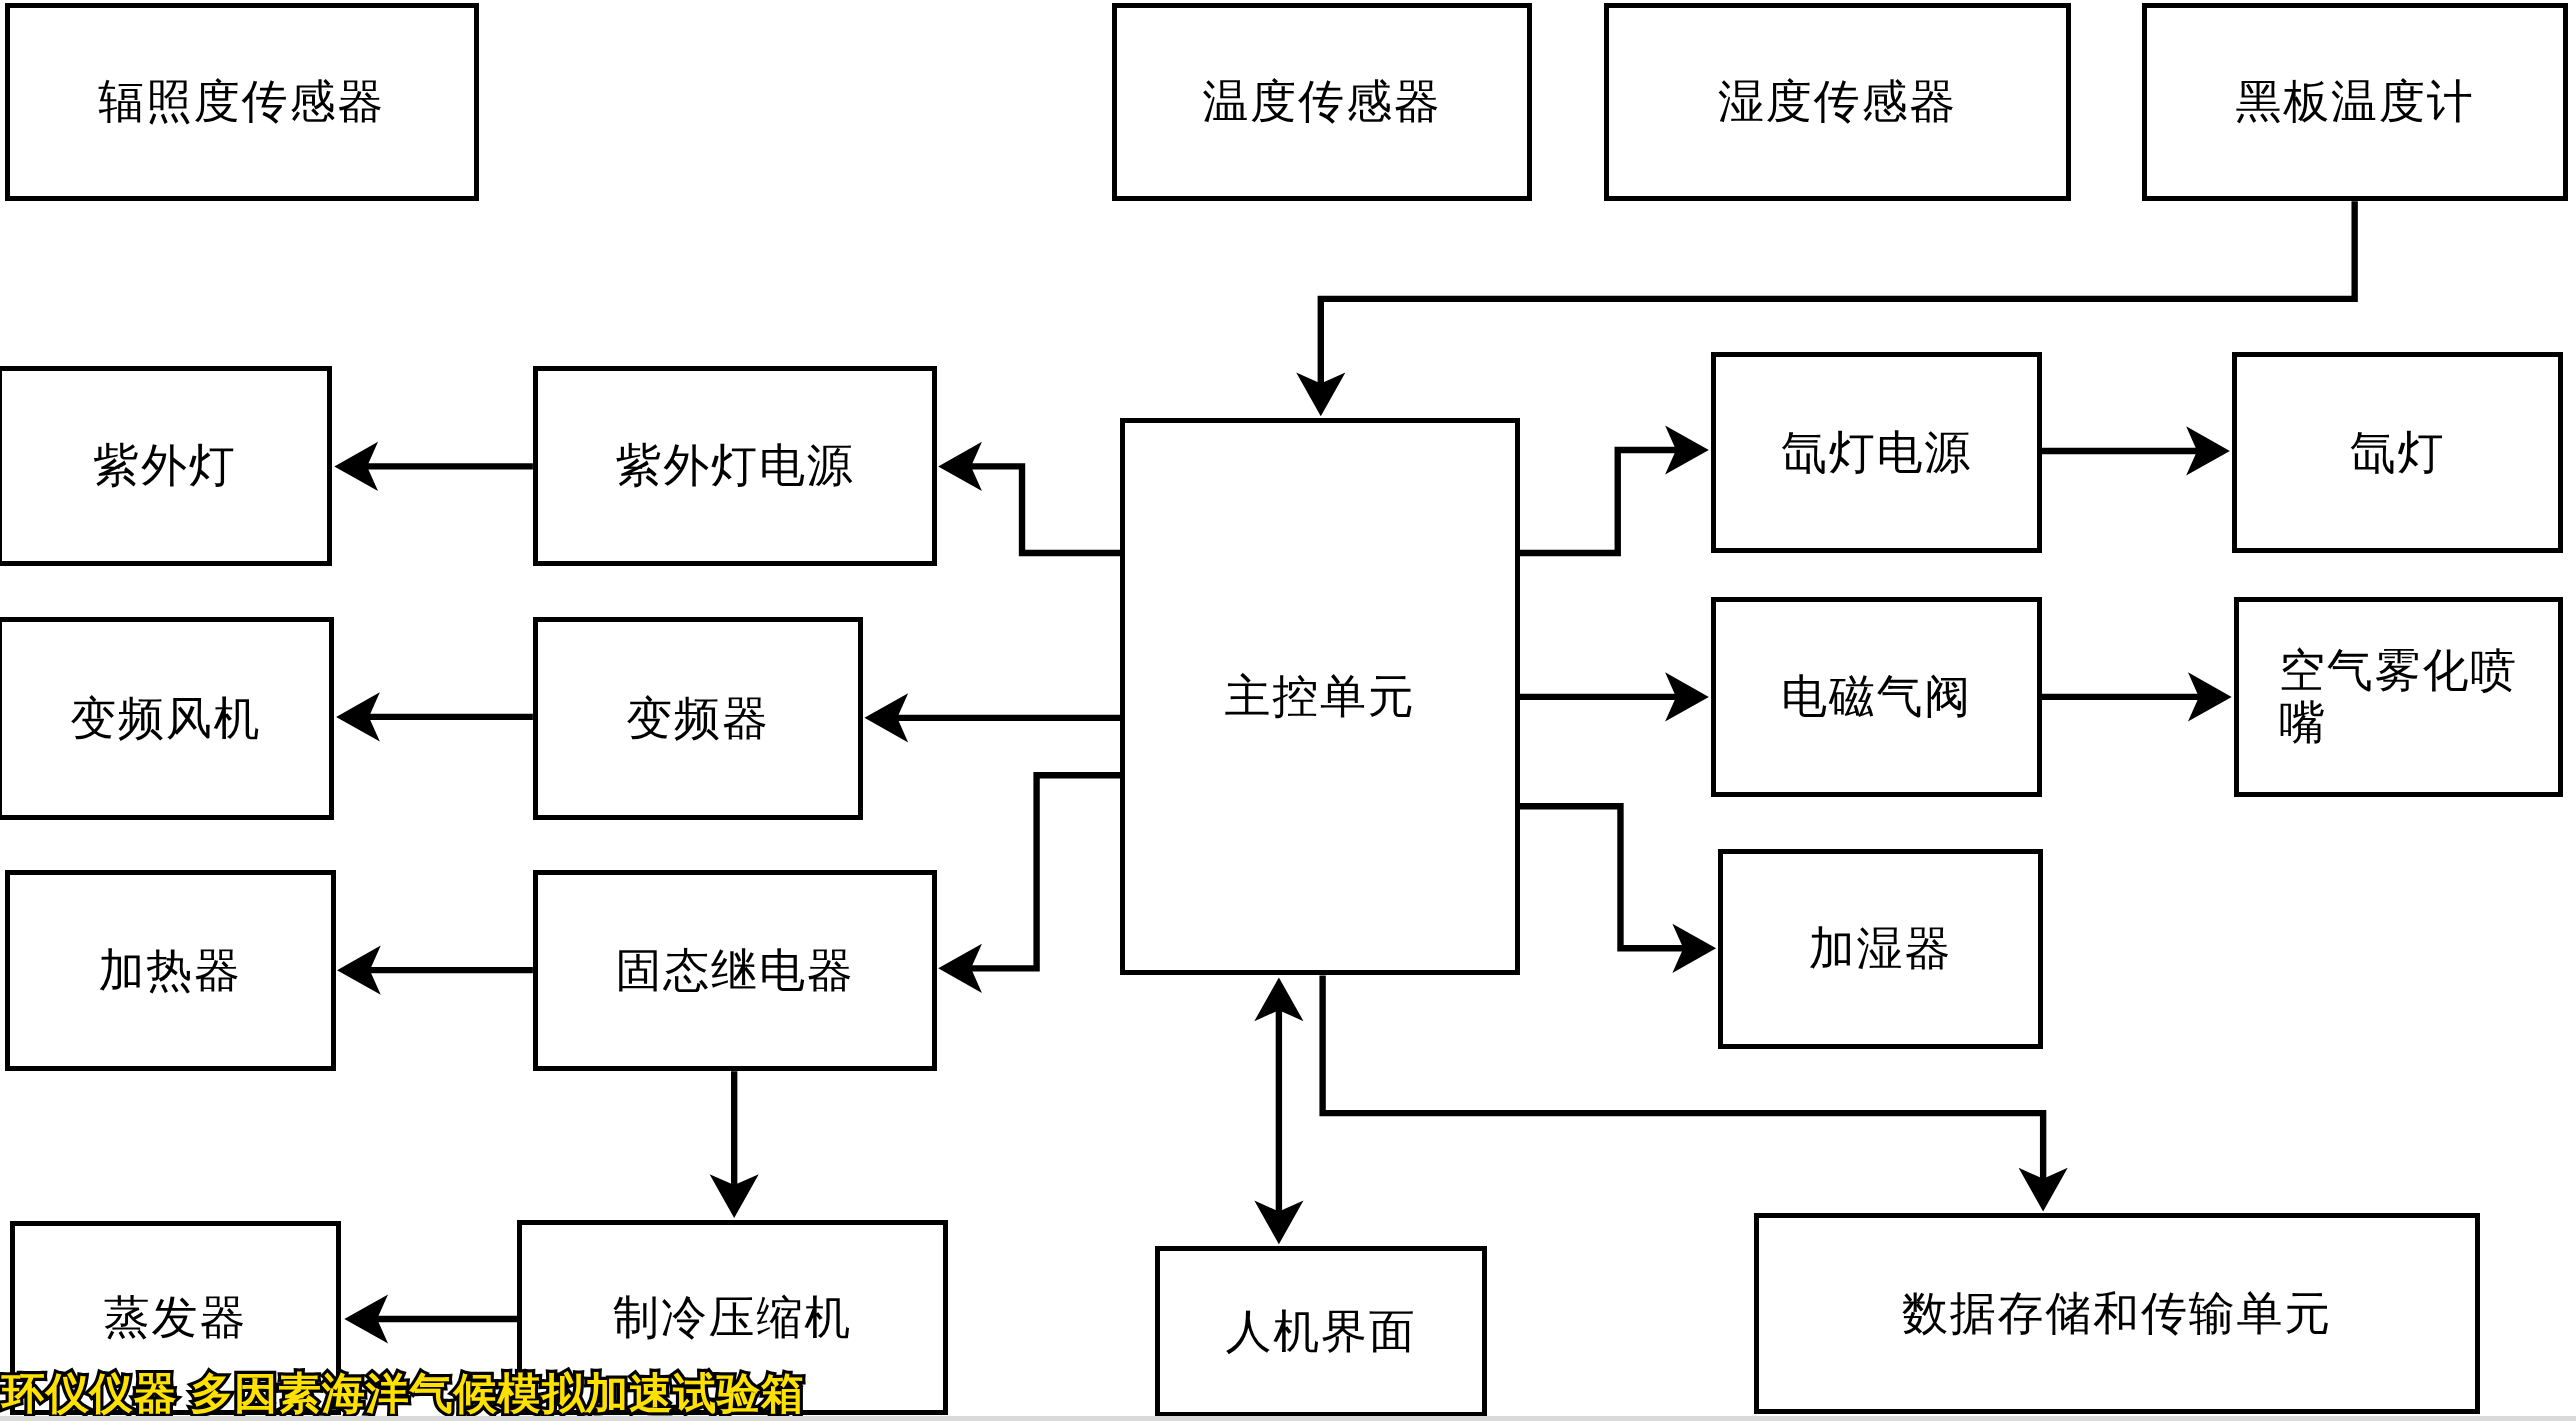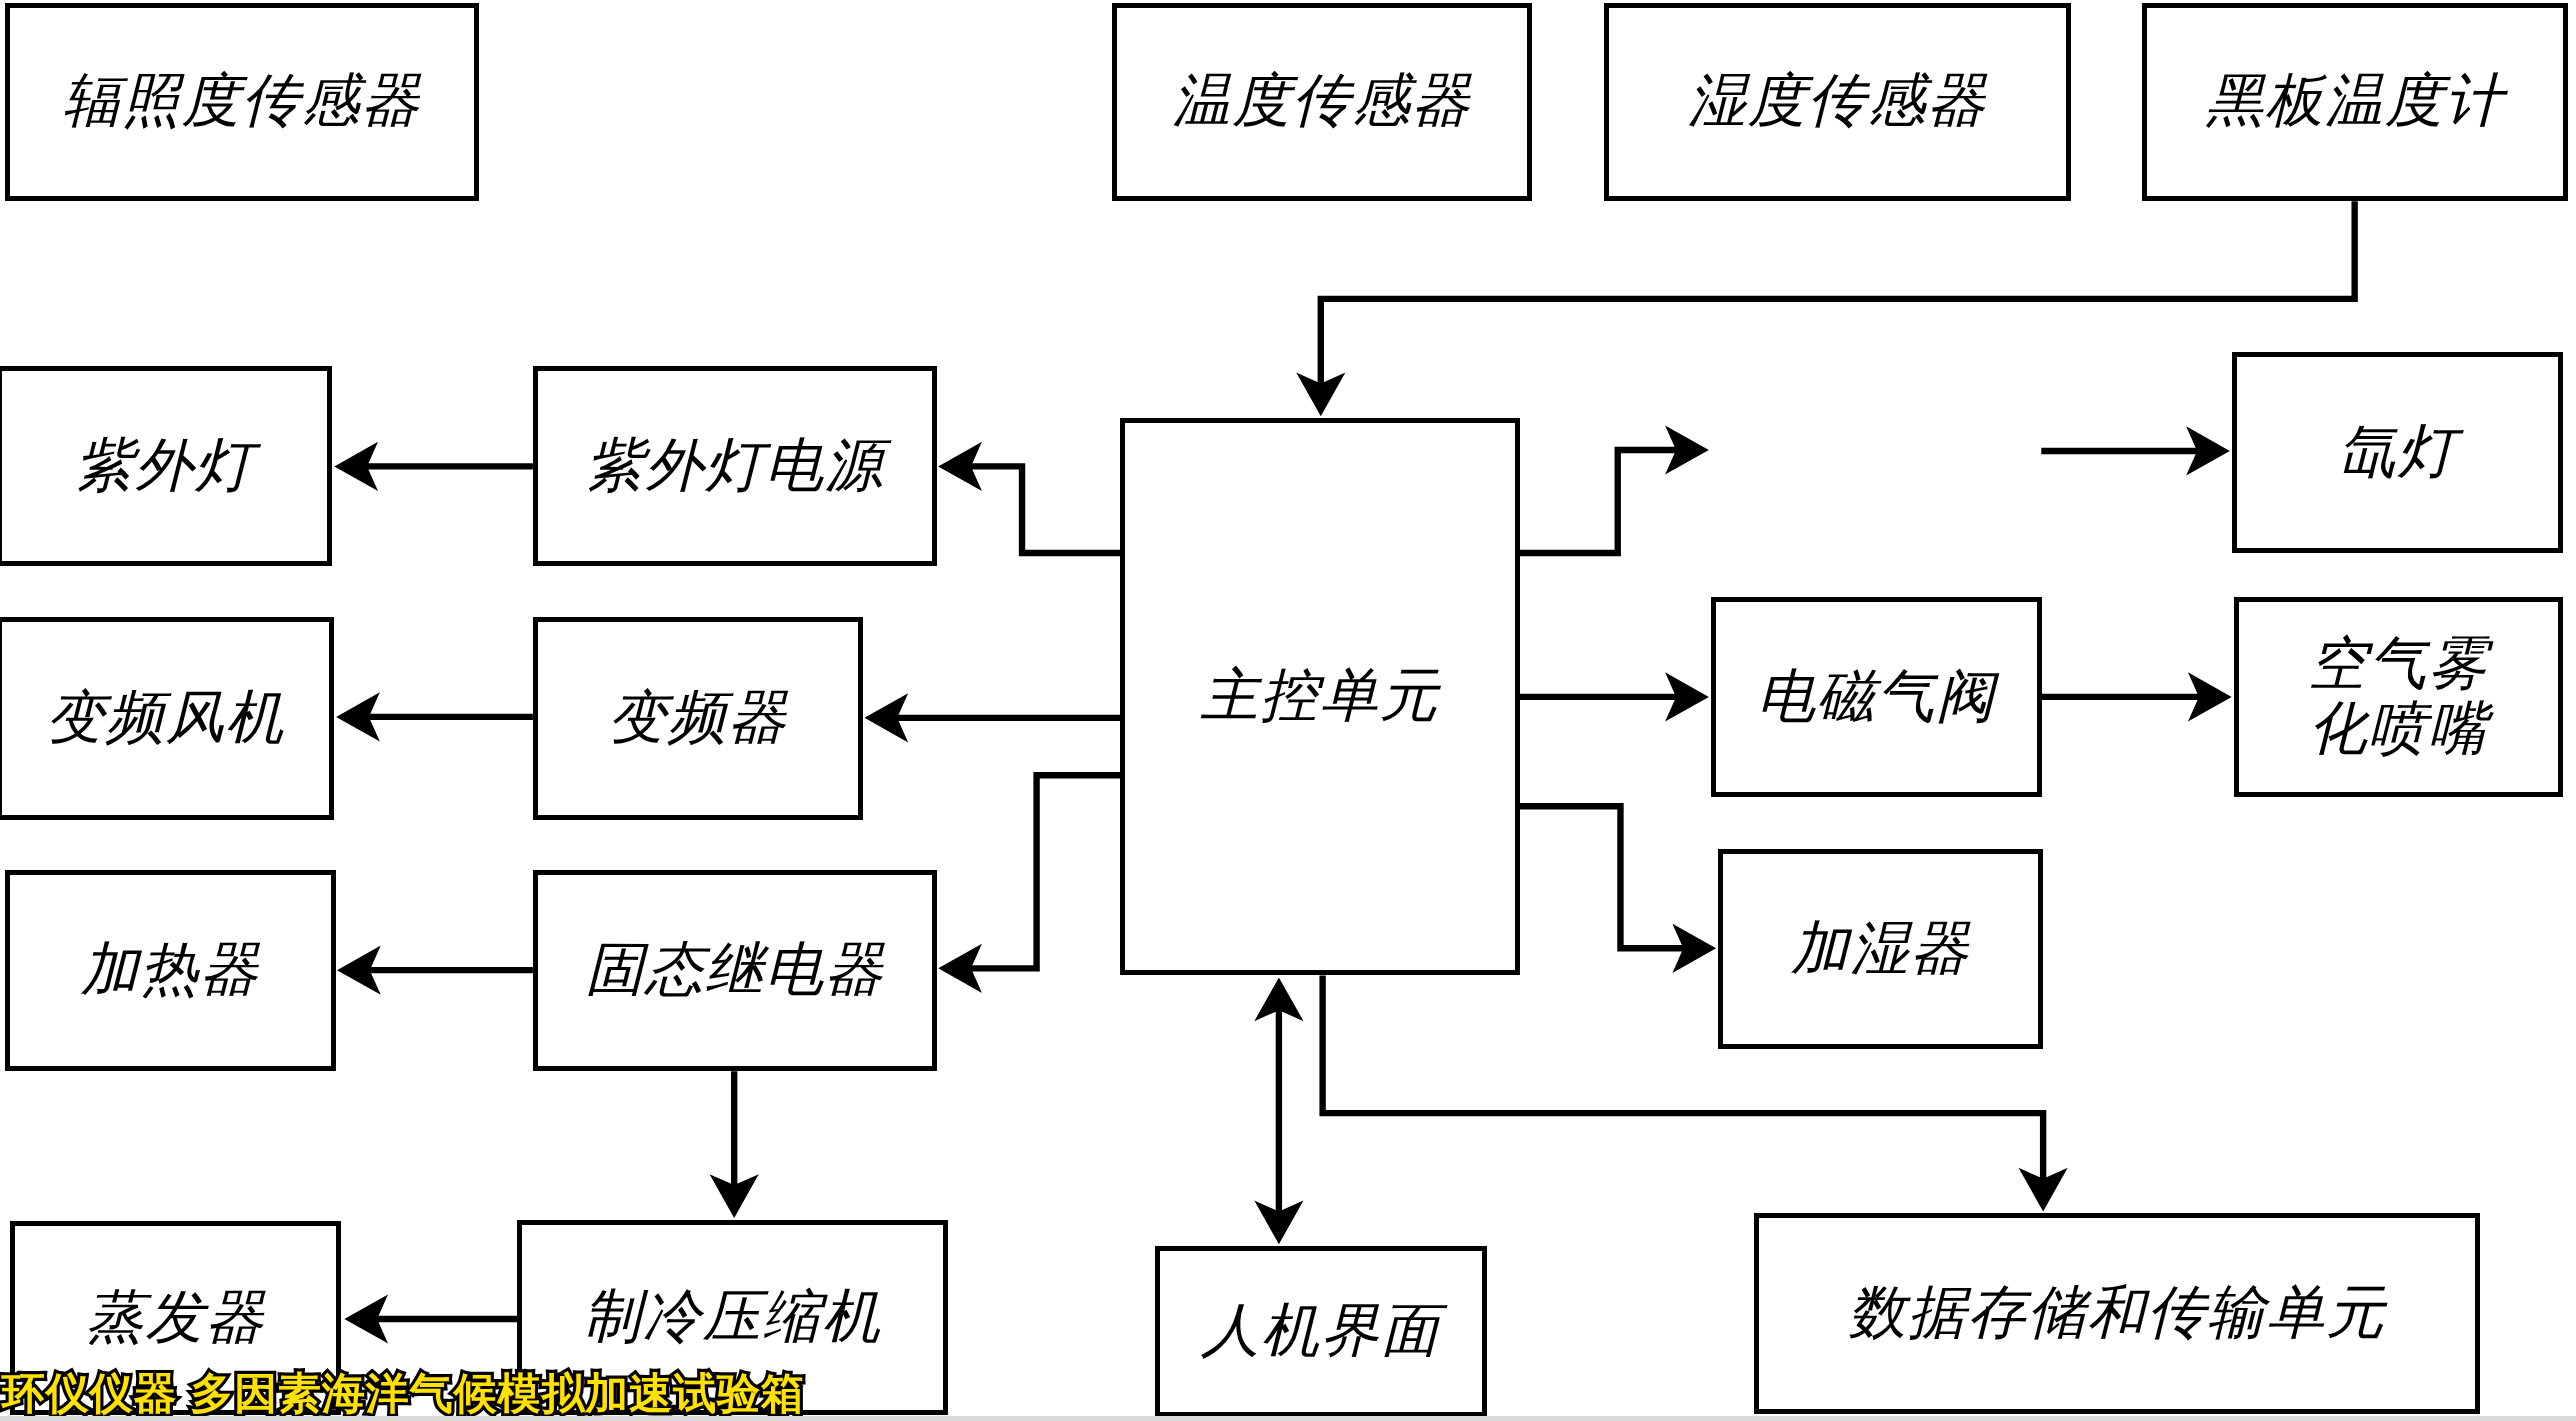--- a/index.html
+++ b/index.html
@@ -9,8 +9,8 @@
   }
   .node{
     position:absolute;box-sizing:border-box;border:5.5px solid #000;background:#fff;
-    display:flex;align-items:center;justify-content:center;text-align:center;
-    font-size:58px;color:#000;line-height:1.12;letter-spacing:1.8px;font-style:italic;
+    display:flex;align-items:center;justify-content:center;
+    font-size:46px;color:#000;line-height:1.12;letter-spacing:1.8px;
   }
   .node.pad-wrap{padding:17px 40px;}
   .wires{position:absolute;left:0;top:0;width:2576px;height:1422px;pointer-events:none;}

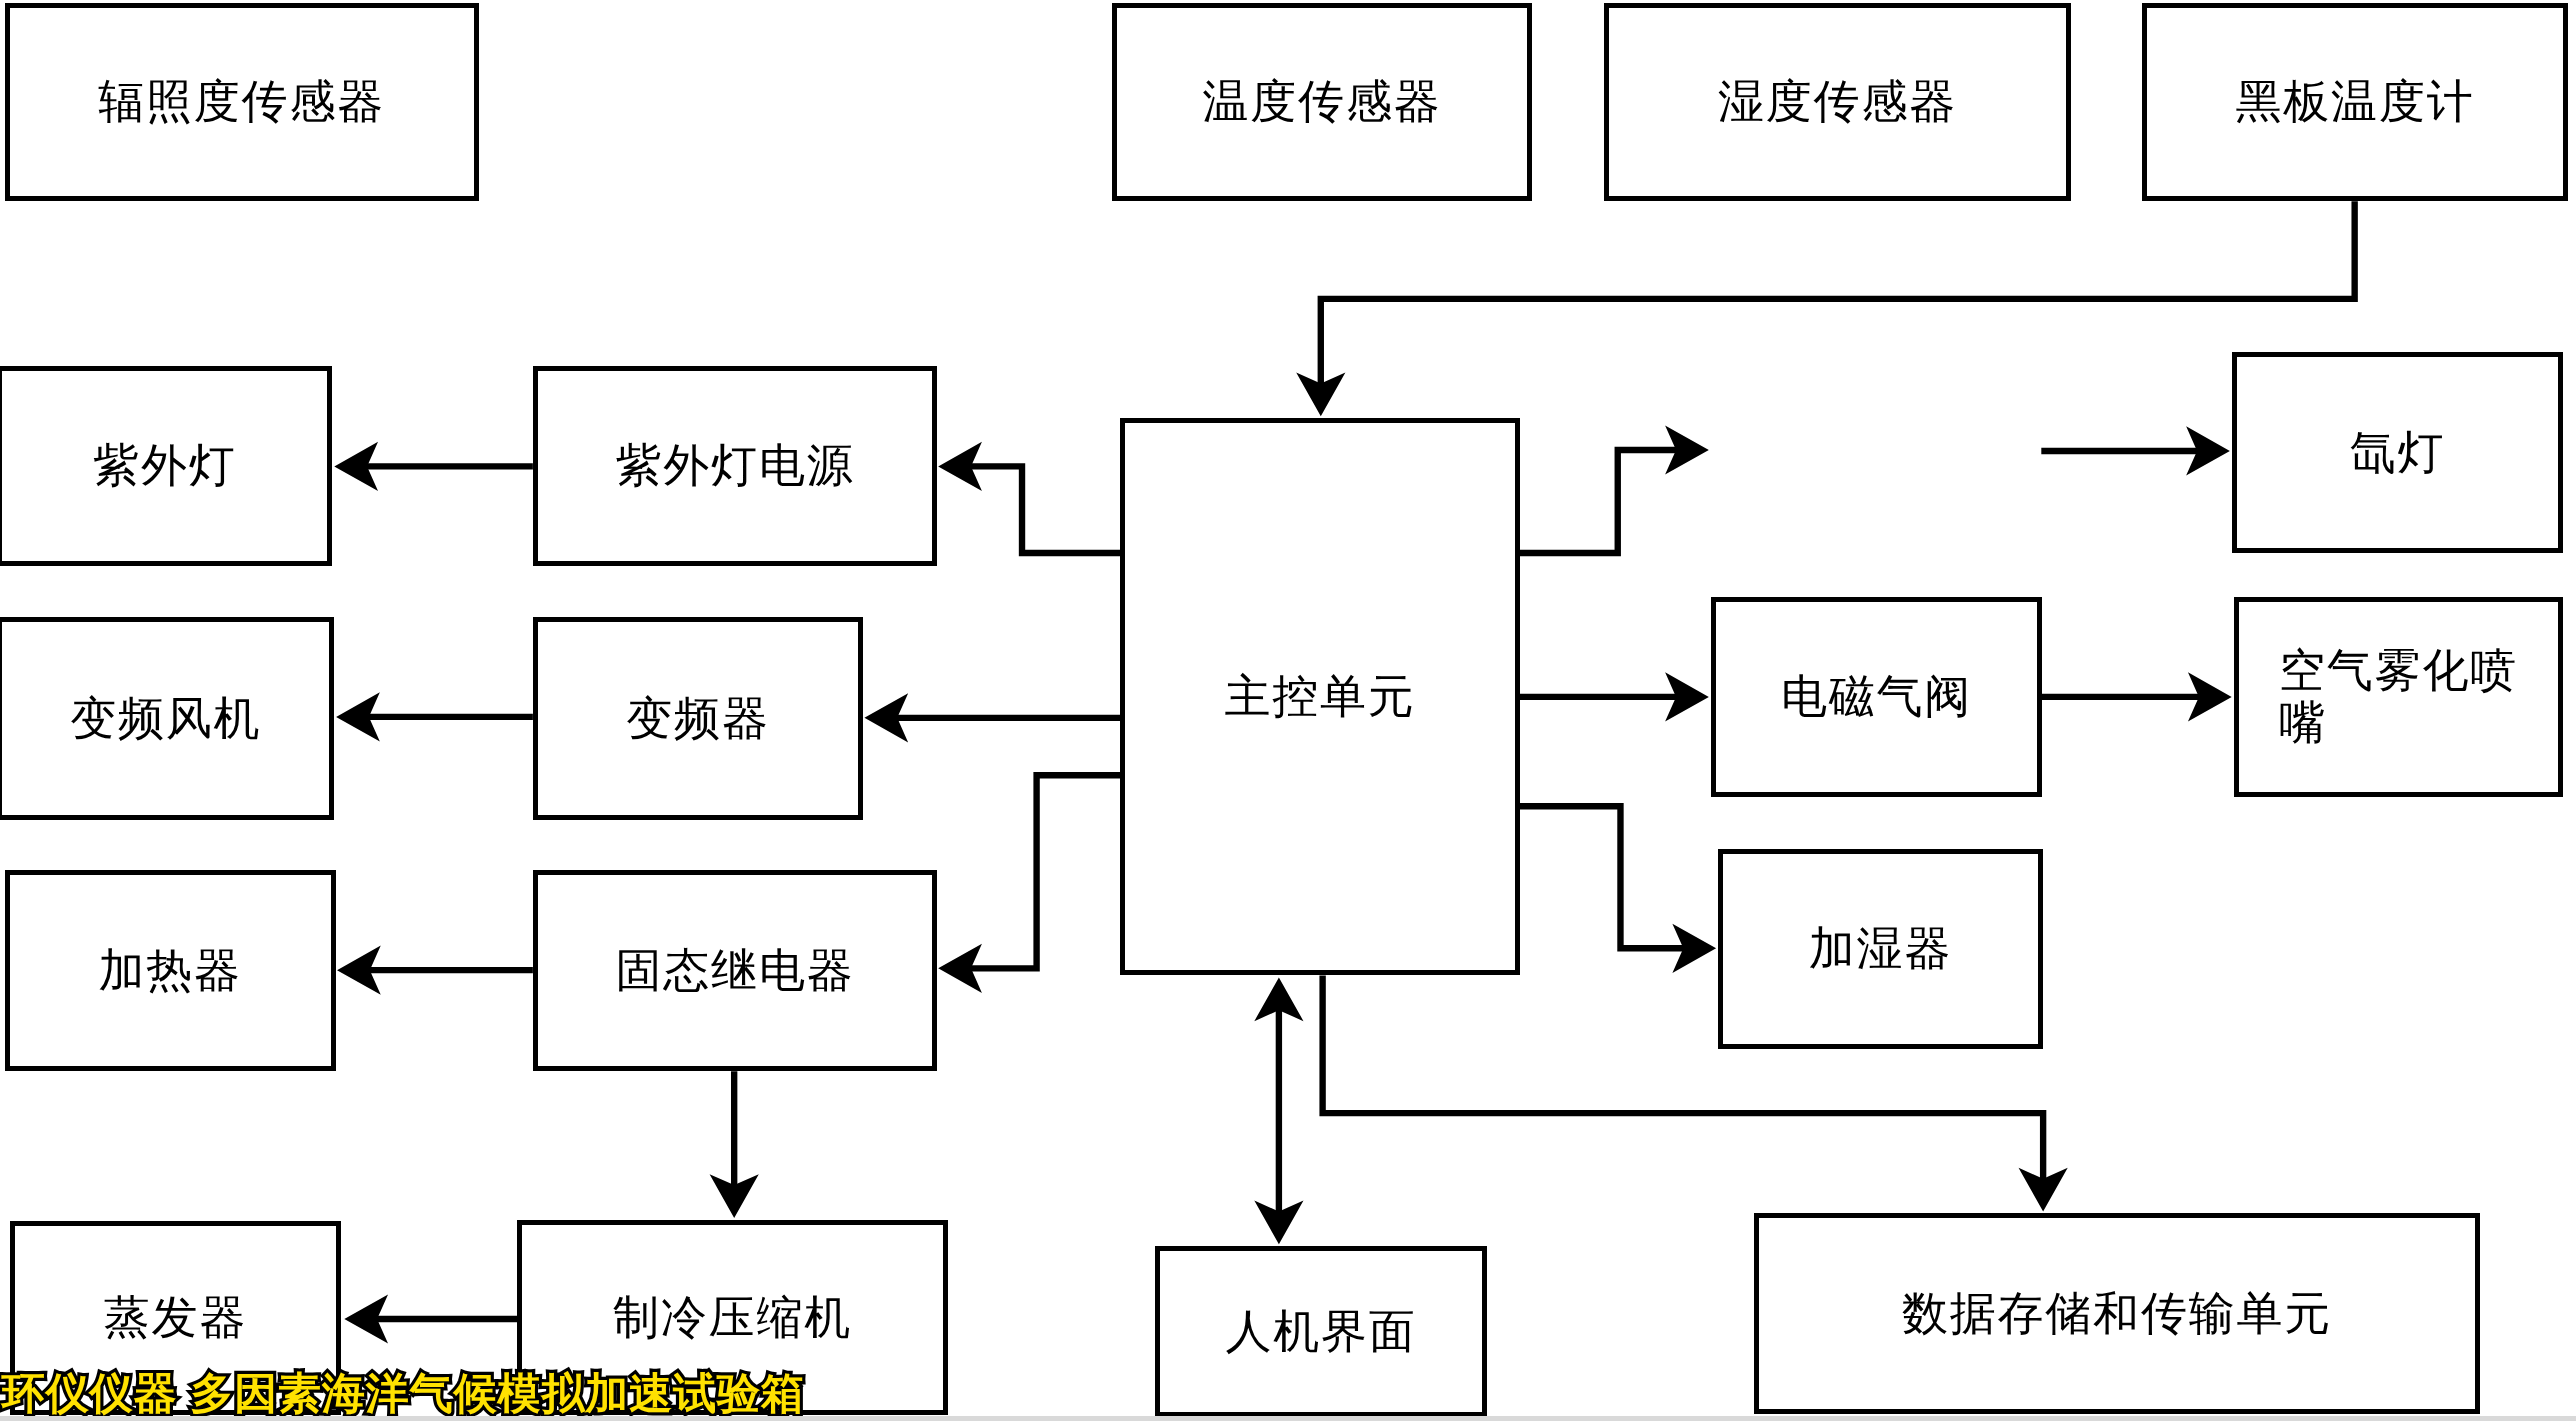--- a/index.html
+++ b/index.html
@@ -37,6 +37,7 @@
   <div class="node" style="left:-2.7px;top:366px;width:335px;height:200px">紫外灯</div>
   <div class="node" style="left:533px;top:366px;width:404px;height:200px">紫外灯电源</div>
   <div class="node" style="left:1120px;top:418px;width:400px;height:557px">主控单元</div>
+  <div class="node" style="left:1711px;top:352px;width:331px;height:201px">氙灯电源</div>
   <div class="node" style="left:2232px;top:352px;width:331px;height:201px">氙灯</div>
 
   <div class="node" style="left:-2.7px;top:617px;width:337px;height:203px">变频风机</div>

